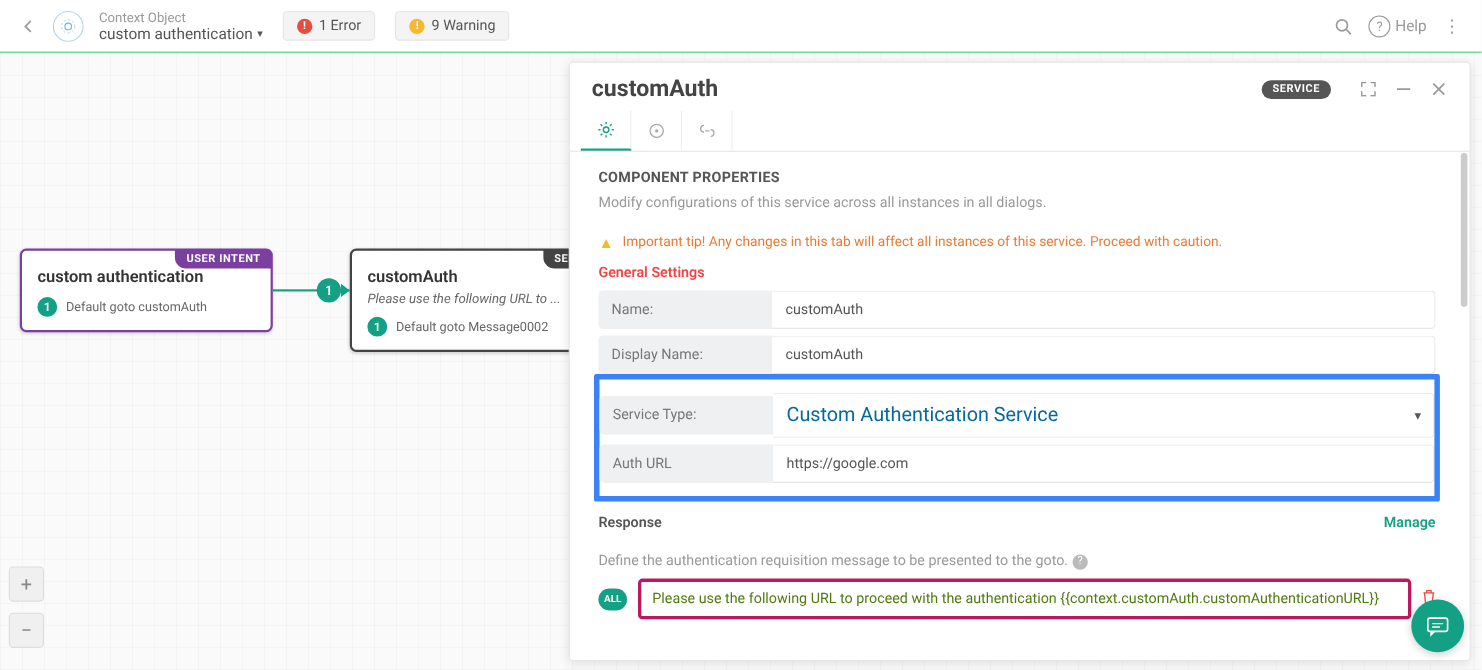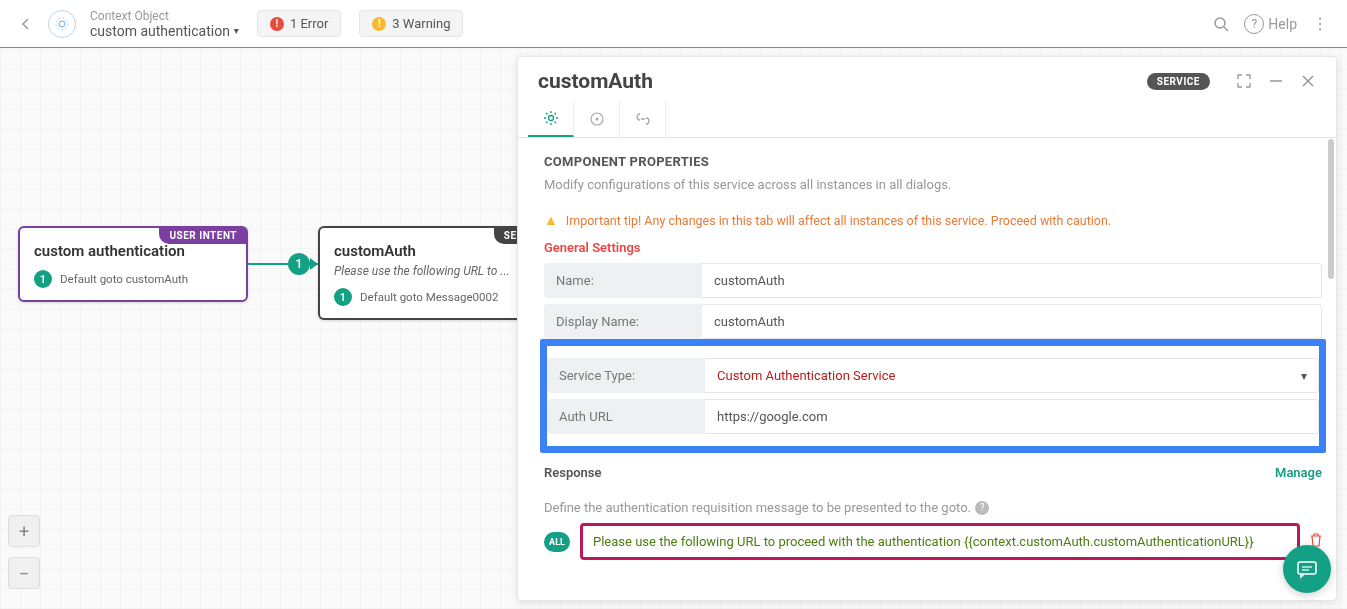--- a/index.html
+++ b/index.html
@@ -253,7 +253,7 @@
   </div>
   <div class="status-pill">
     <span class="status-dot dot-warn">!</span>
-    <span>3 Warning</span>
+    <span>9 Warning</span>
   </div>
   <div class="topbar-spacer"></div>
   <div class="topbar-icon">

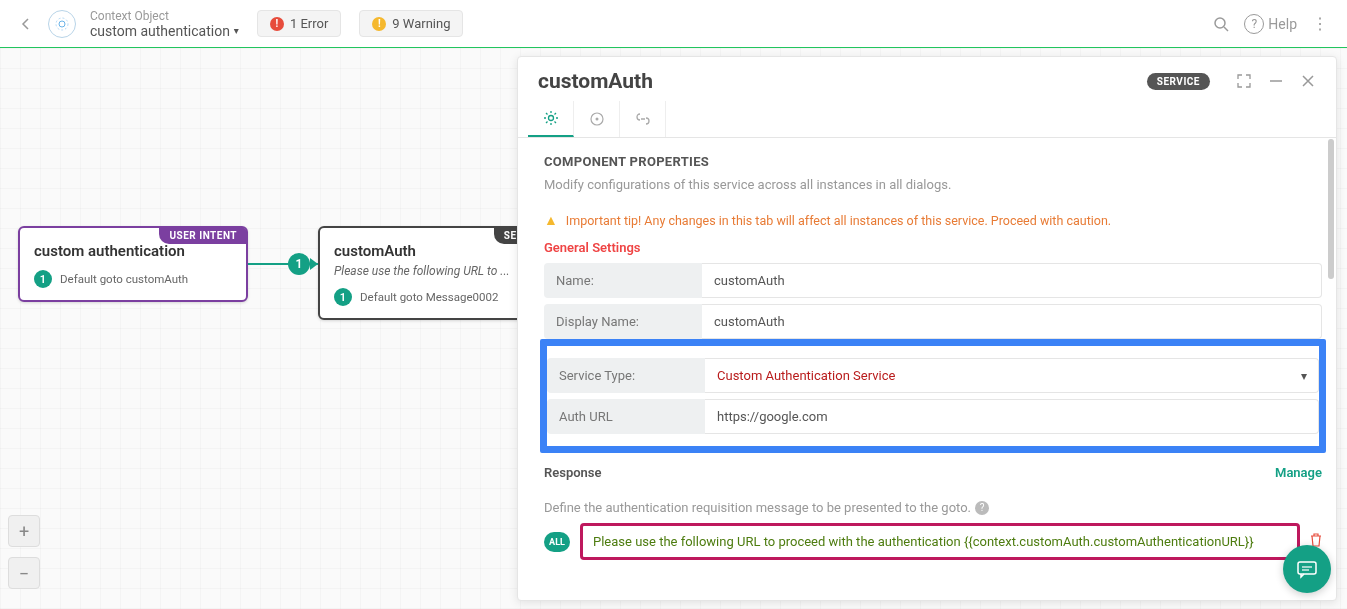--- a/index.html
+++ b/index.html
@@ -153,7 +153,7 @@
 .tab { width: 46px; height: 36px; display: flex; align-items: center; justify-content: center; color: #aaa; cursor: pointer; border-right: 1px solid #eee; }
 .tab.active { color: #14a085; border-bottom: 2px solid #14a085; }
 .panel-body { flex: 1; overflow-y: auto; padding: 0; }
-.section { padding: 16px 14px 10px 26px; }
+.section { padding: 16px 31px 10px 26px; }
 .section-title { font-size: 13px; font-weight: 700; color: #555; letter-spacing: 0.3px; margin-bottom: 8px; }
 .section-desc { font-size: 13px; color: #999; margin-bottom: 20px; }
 .alert-row { display: flex; align-items: center; font-size: 12.5px; color: #e87b35; margin: 6px 0 12px 0; }

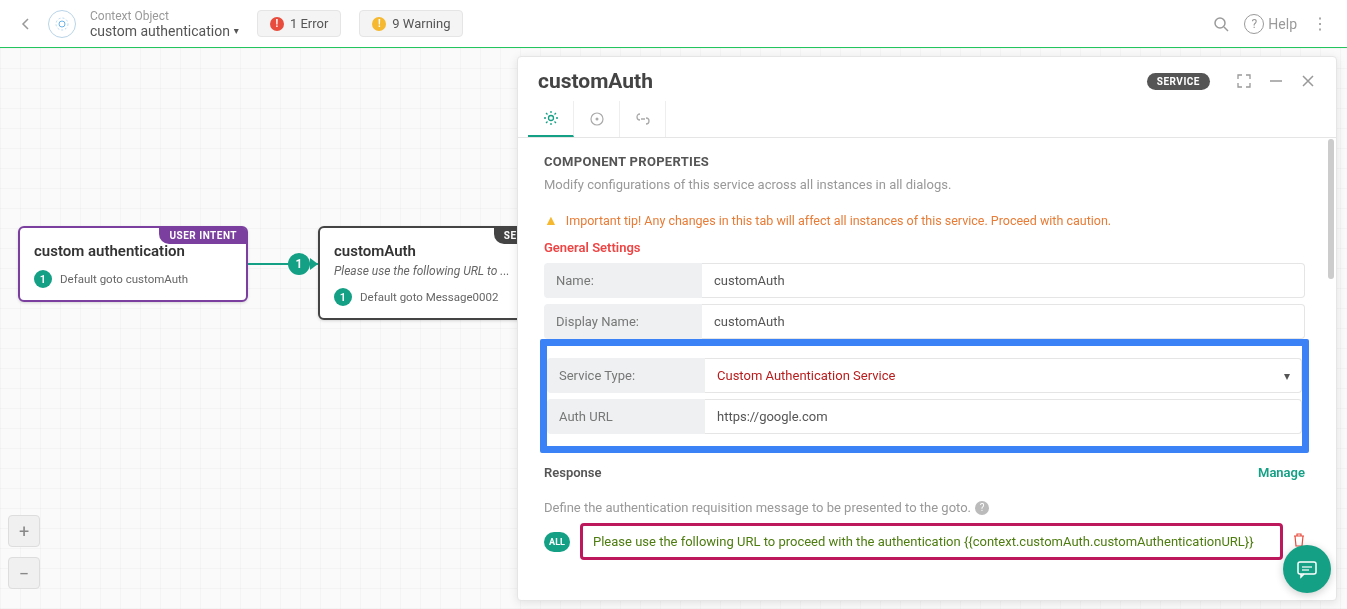--- a/index.html
+++ b/index.html
@@ -159,7 +159,7 @@
 .alert-row { display: flex; align-items: center; font-size: 12.5px; color: #e87b35; margin: 6px 0 12px 0; }
 .alert-row .tri { color: #f5b82e; margin-right: 8px; font-size: 14px; }
 .sub-title { font-size: 13px; font-weight: 600; color: #ef4444; margin: 10px 0 8px 0; }
-.highlight-box { border: 7px solid #3b82f6; border-radius: 2px; padding: 6px 0 6px 0; margin: -6px -4px; }
+.highlight-box { border: 5px solid #3b82f6; border-radius: 2px; padding: 6px 0 6px 0; margin: -6px -4px; }
 .field-row { display: flex; align-items: center; margin: 6px 0; }
 .field-label {
   width: 158px;

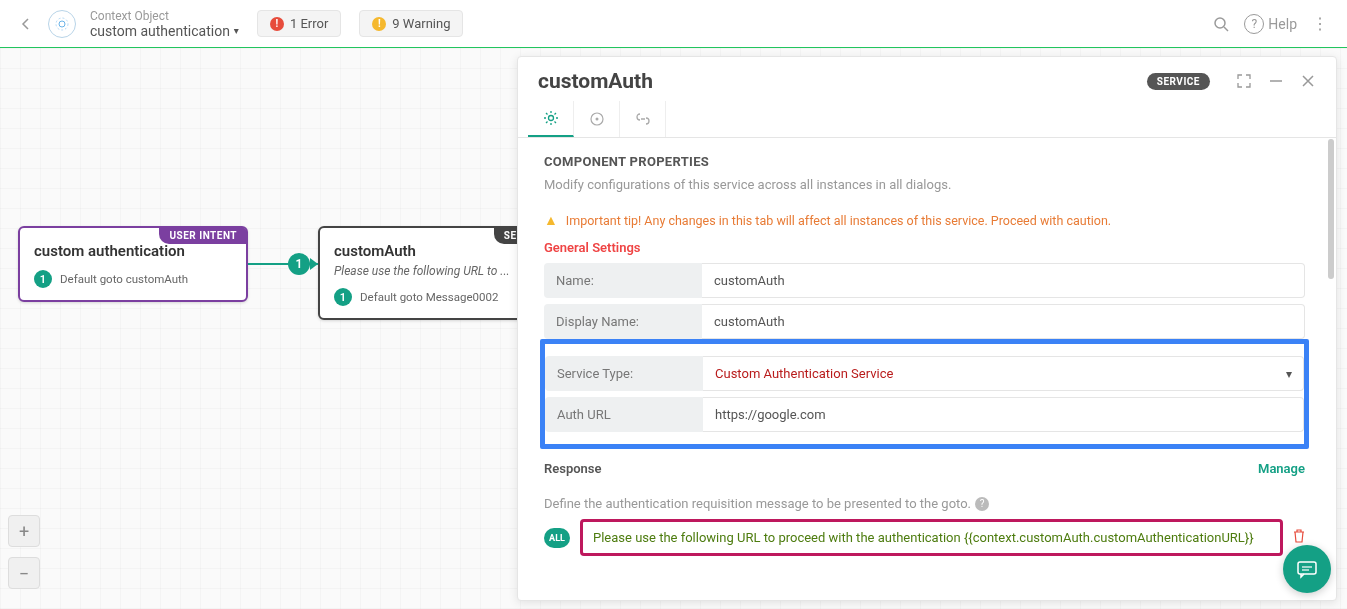--- a/index.html
+++ b/index.html
@@ -185,7 +185,7 @@
   border-left: none;
   border-radius: 0 4px 4px 0;
   padding: 9px 12px;
-  font-size: 13px; color: #b91c1c;
+  font-size: 18px; color: #0369a1;
   background: #fff;
   font-family: inherit;
   appearance: none;

